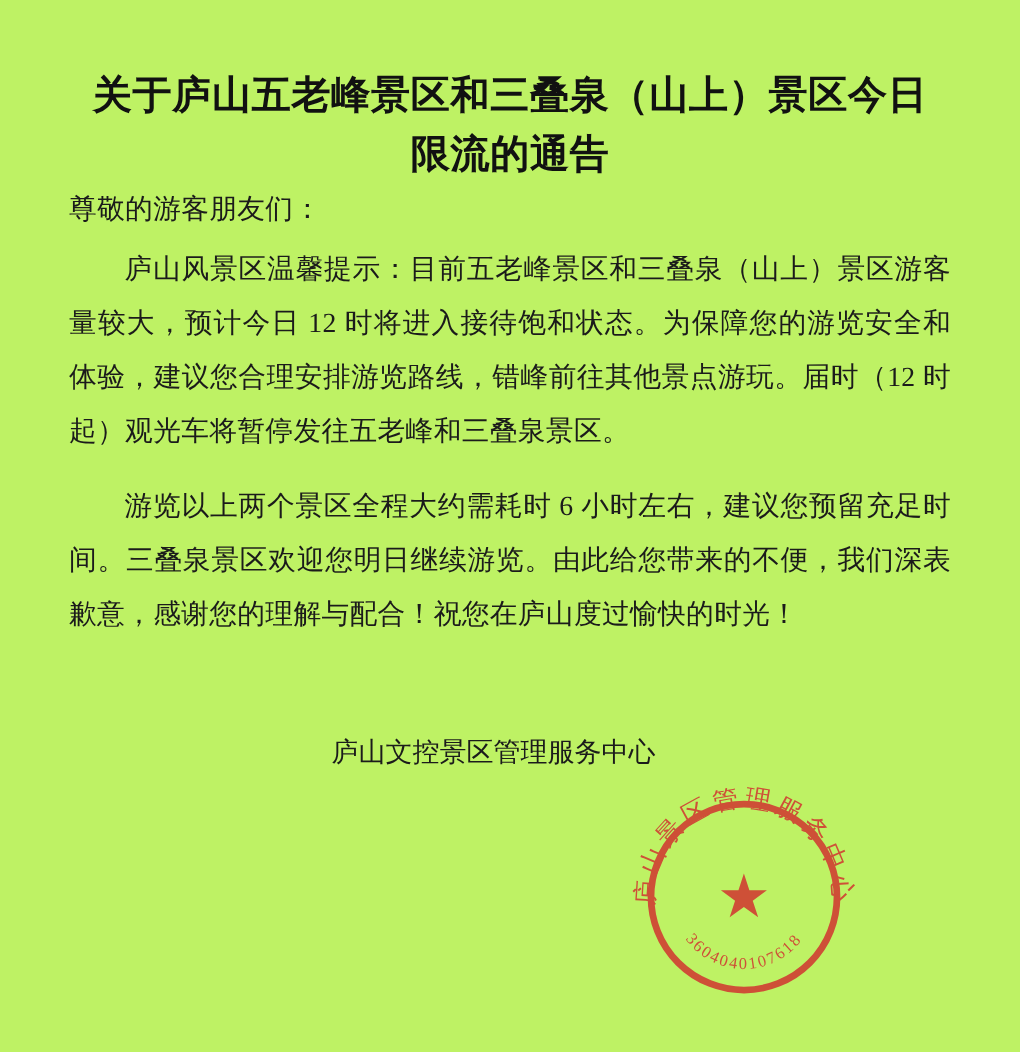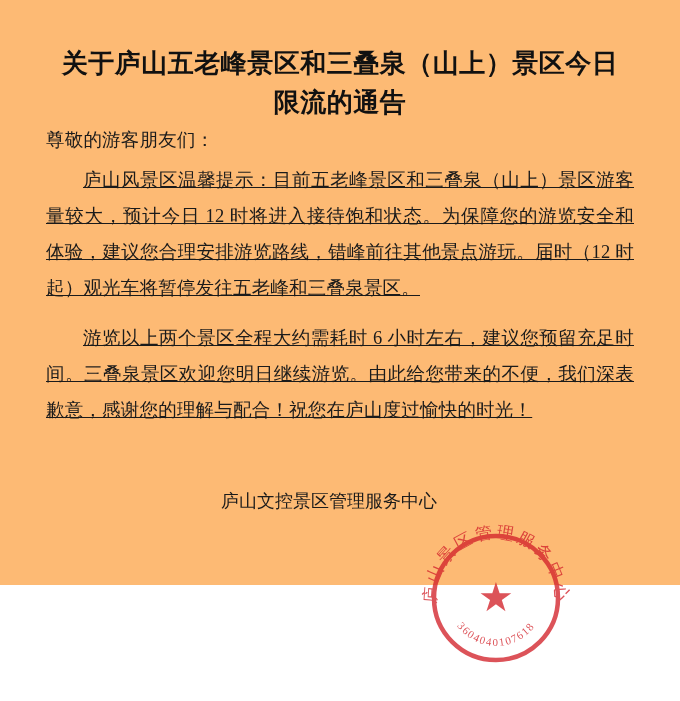--- a/index.html
+++ b/index.html
@@ -17,10 +17,10 @@
   .page {
     position: relative;
     width: 680px;
-    height: 585px;
+    height: 701px;
     box-sizing: border-box;
     padding: 30px 46px 0 46px;
-    background: #fdba74;
+    background: #bef264;
   }
   .doc-title {
     text-align: center;

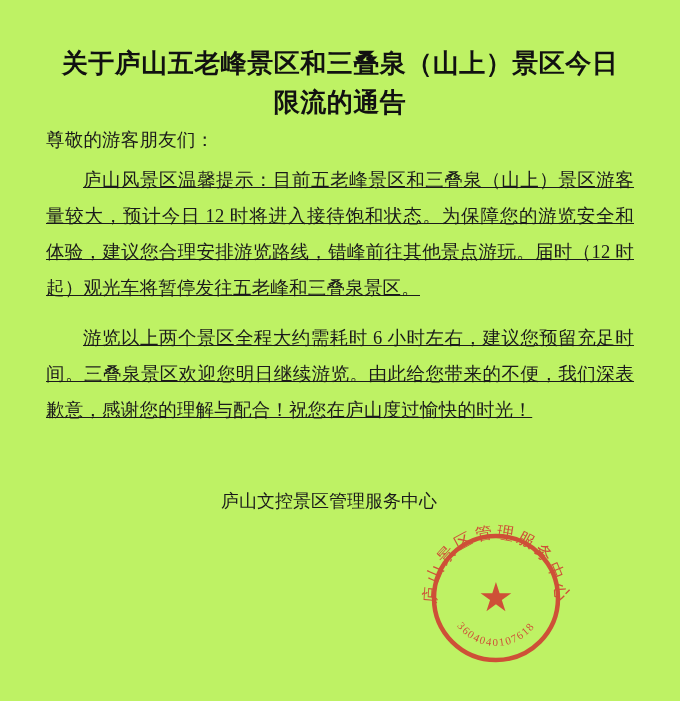--- a/index.html
+++ b/index.html
@@ -44,7 +44,6 @@
   .para {
     margin: 0;
     text-indent: 2em;
-    text-decoration: underline;
   }
   .para + .para {
     margin-top: 14px;

